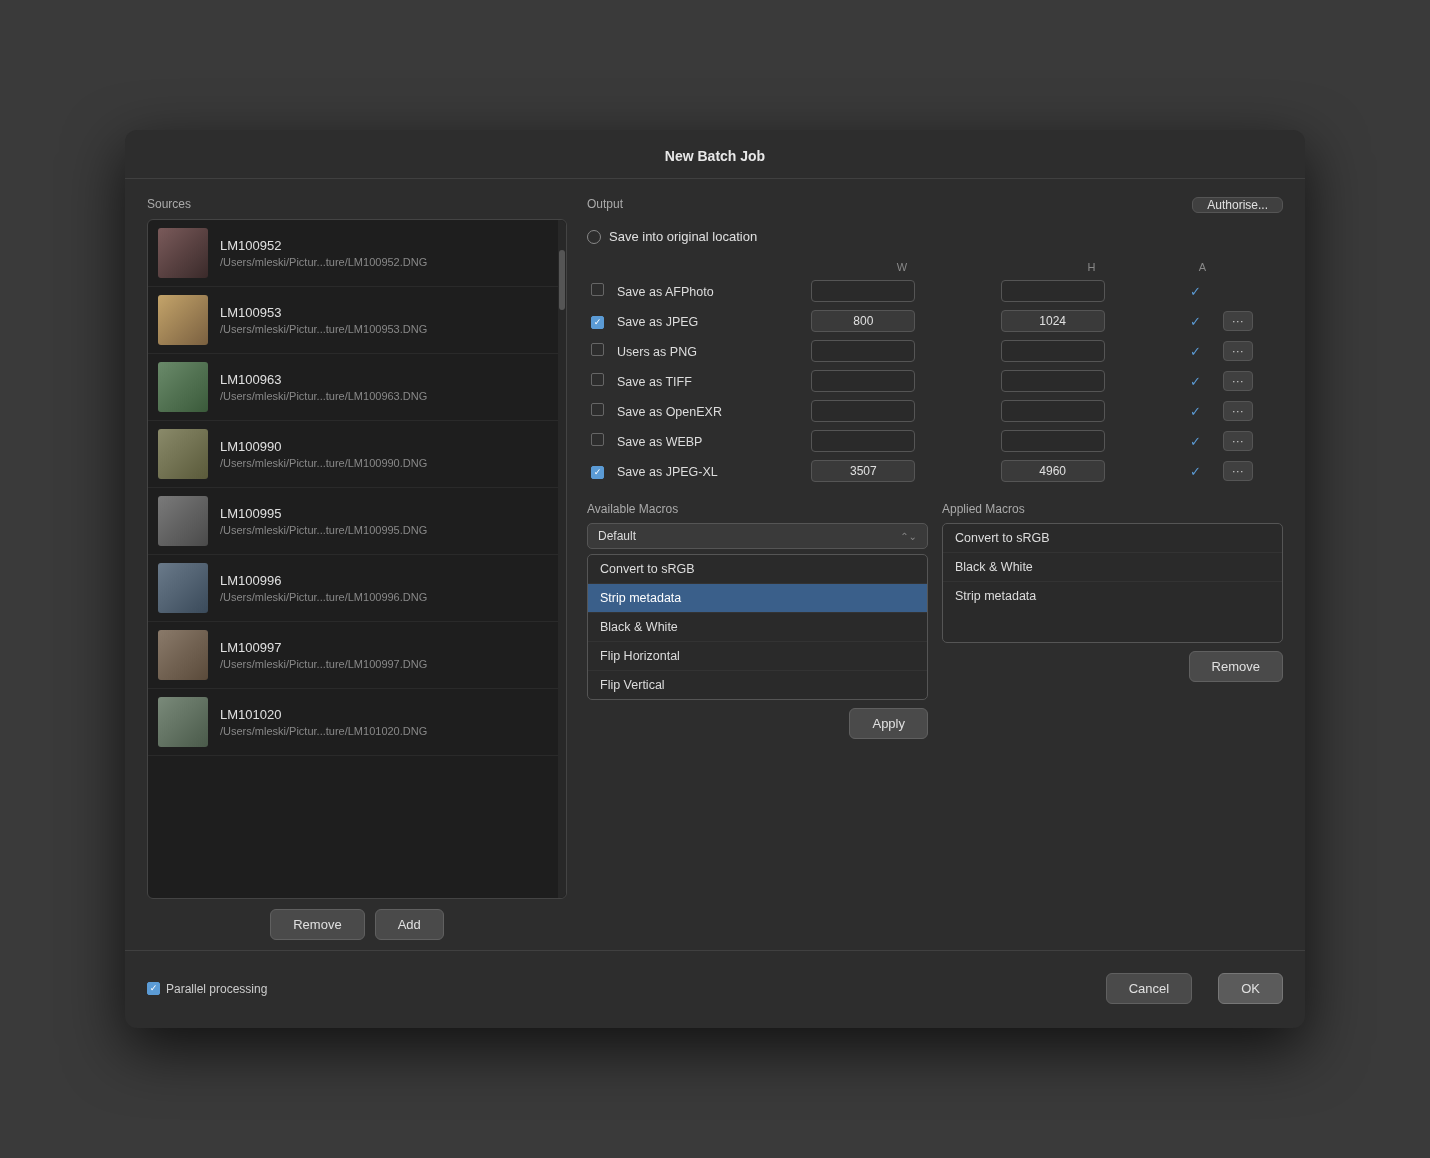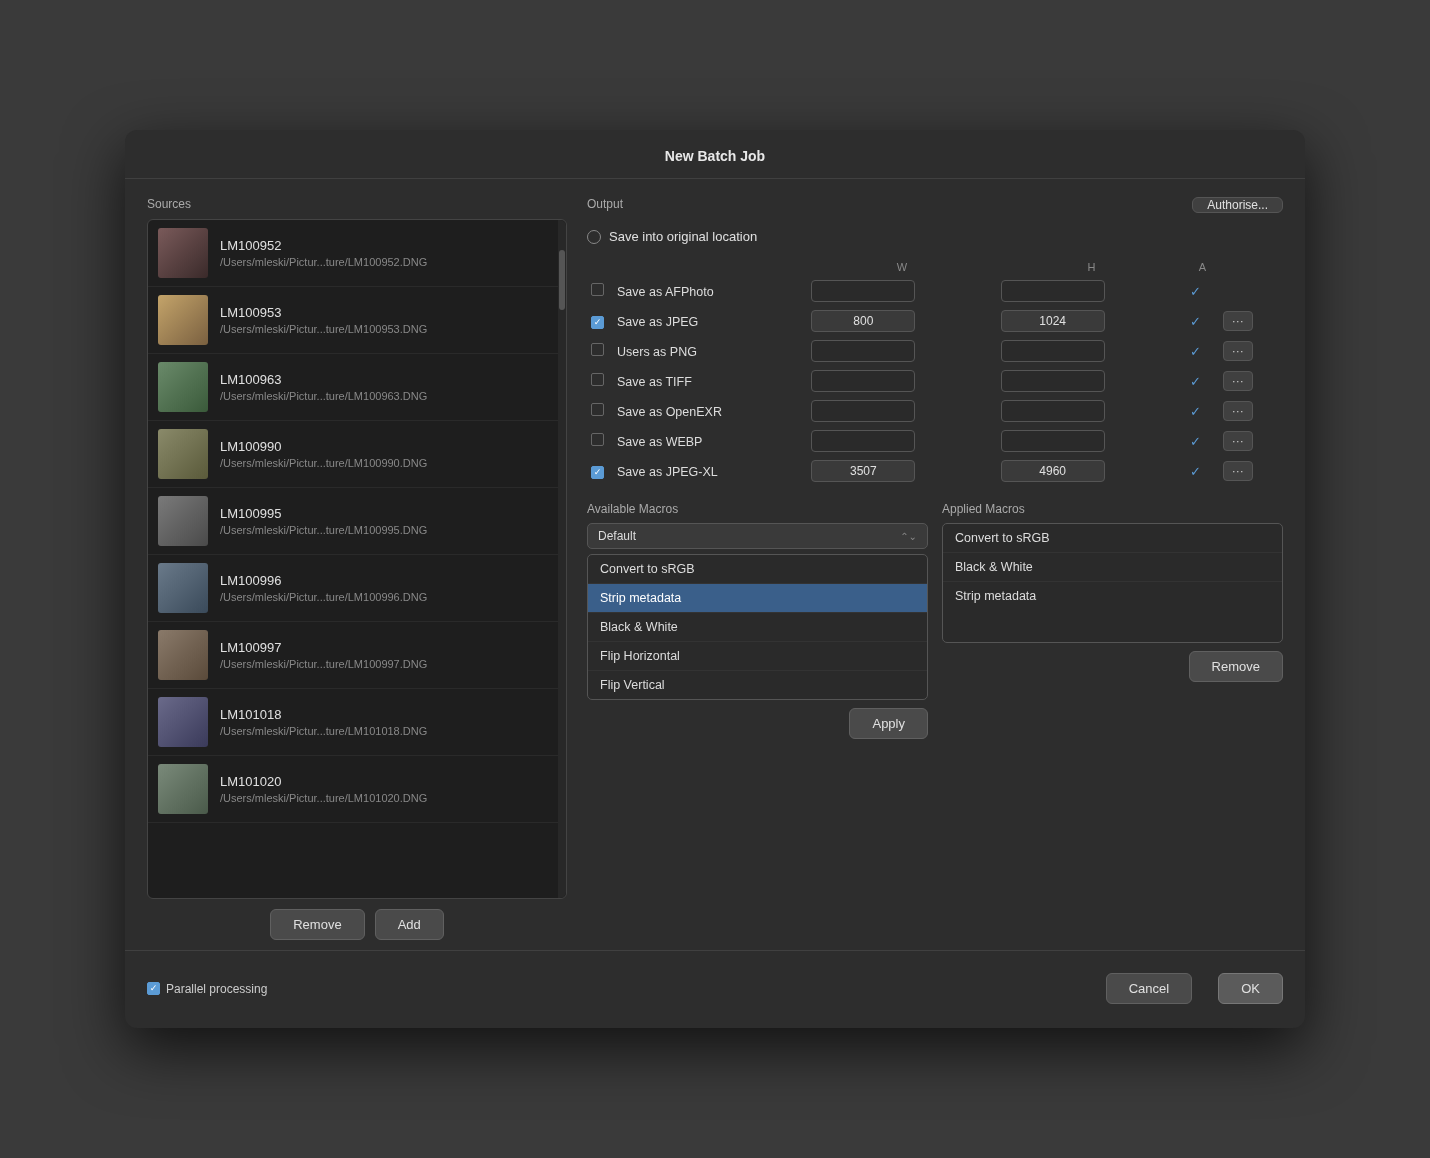--- a/index.html
+++ b/index.html
@@ -438,15 +438,6 @@
   </div>
           <div class="source-item">
     <div class="source-thumb">
-      <div class="thumb-p8" style="width:100%;height:100%;"></div>
-    </div>
-    <div class="source-info">
-      <div class="source-name">LM101018</div>
-      <div class="source-path">/Users/mleski/Pictur...ture/LM101018.DNG</div>
-    </div>
-  </div>
-          <div class="source-item">
-    <div class="source-thumb">
       <div class="thumb-p9" style="width:100%;height:100%;"></div>
     </div>
     <div class="source-info">

